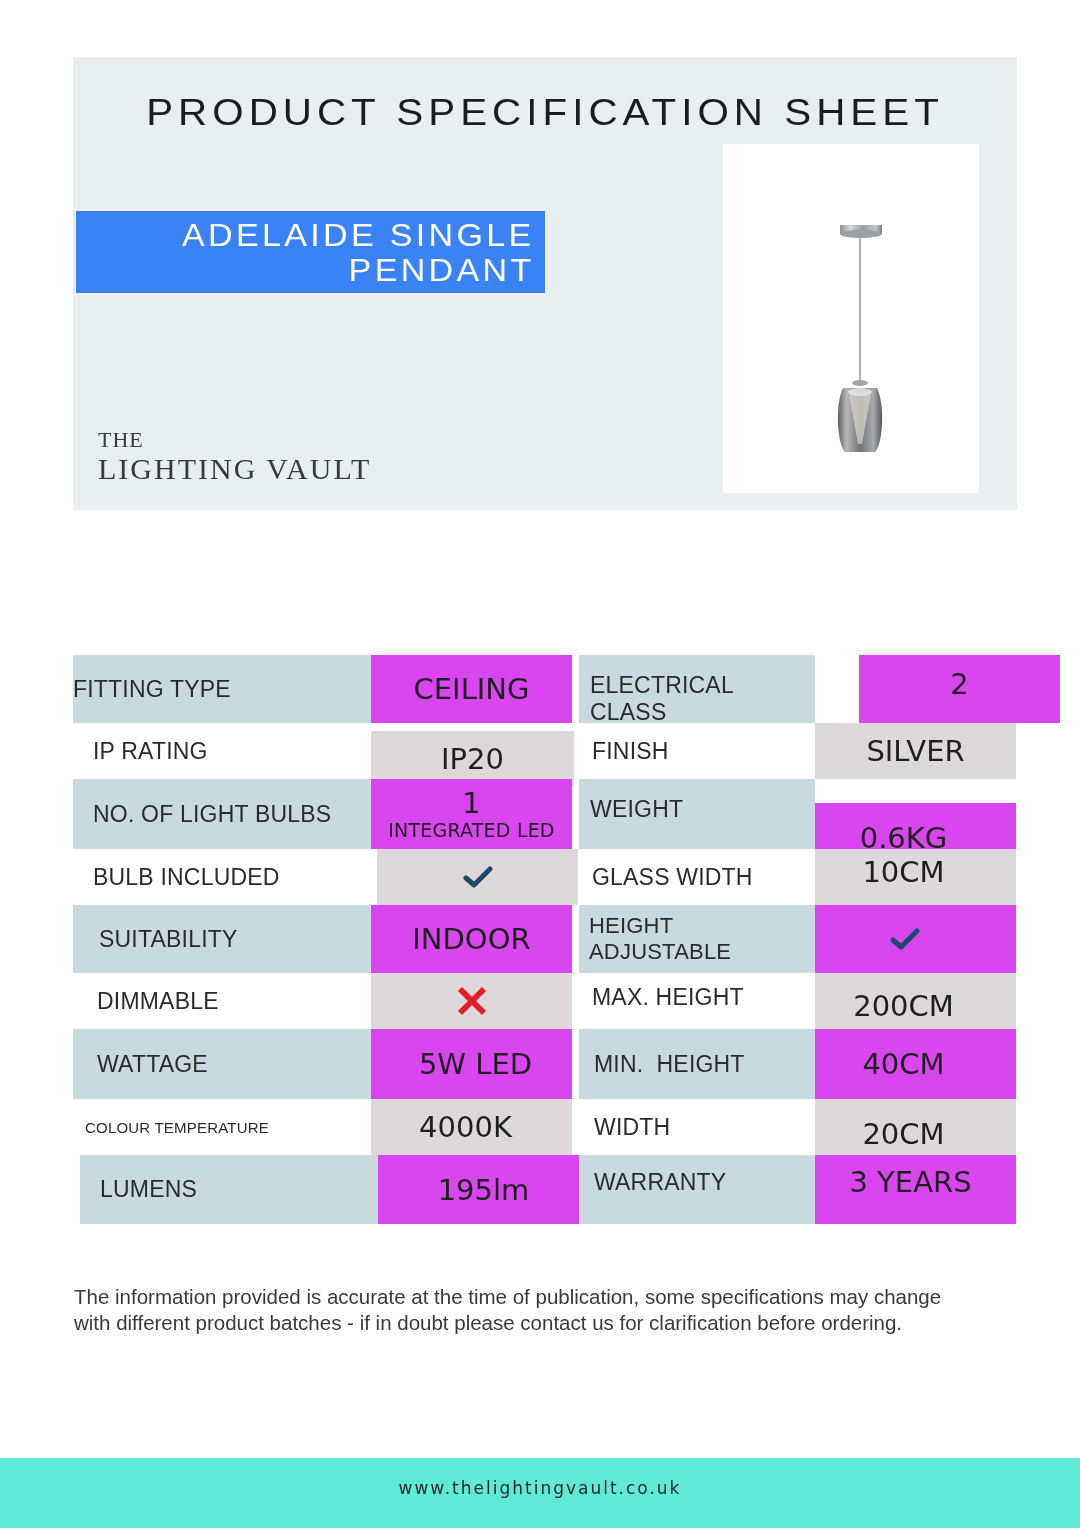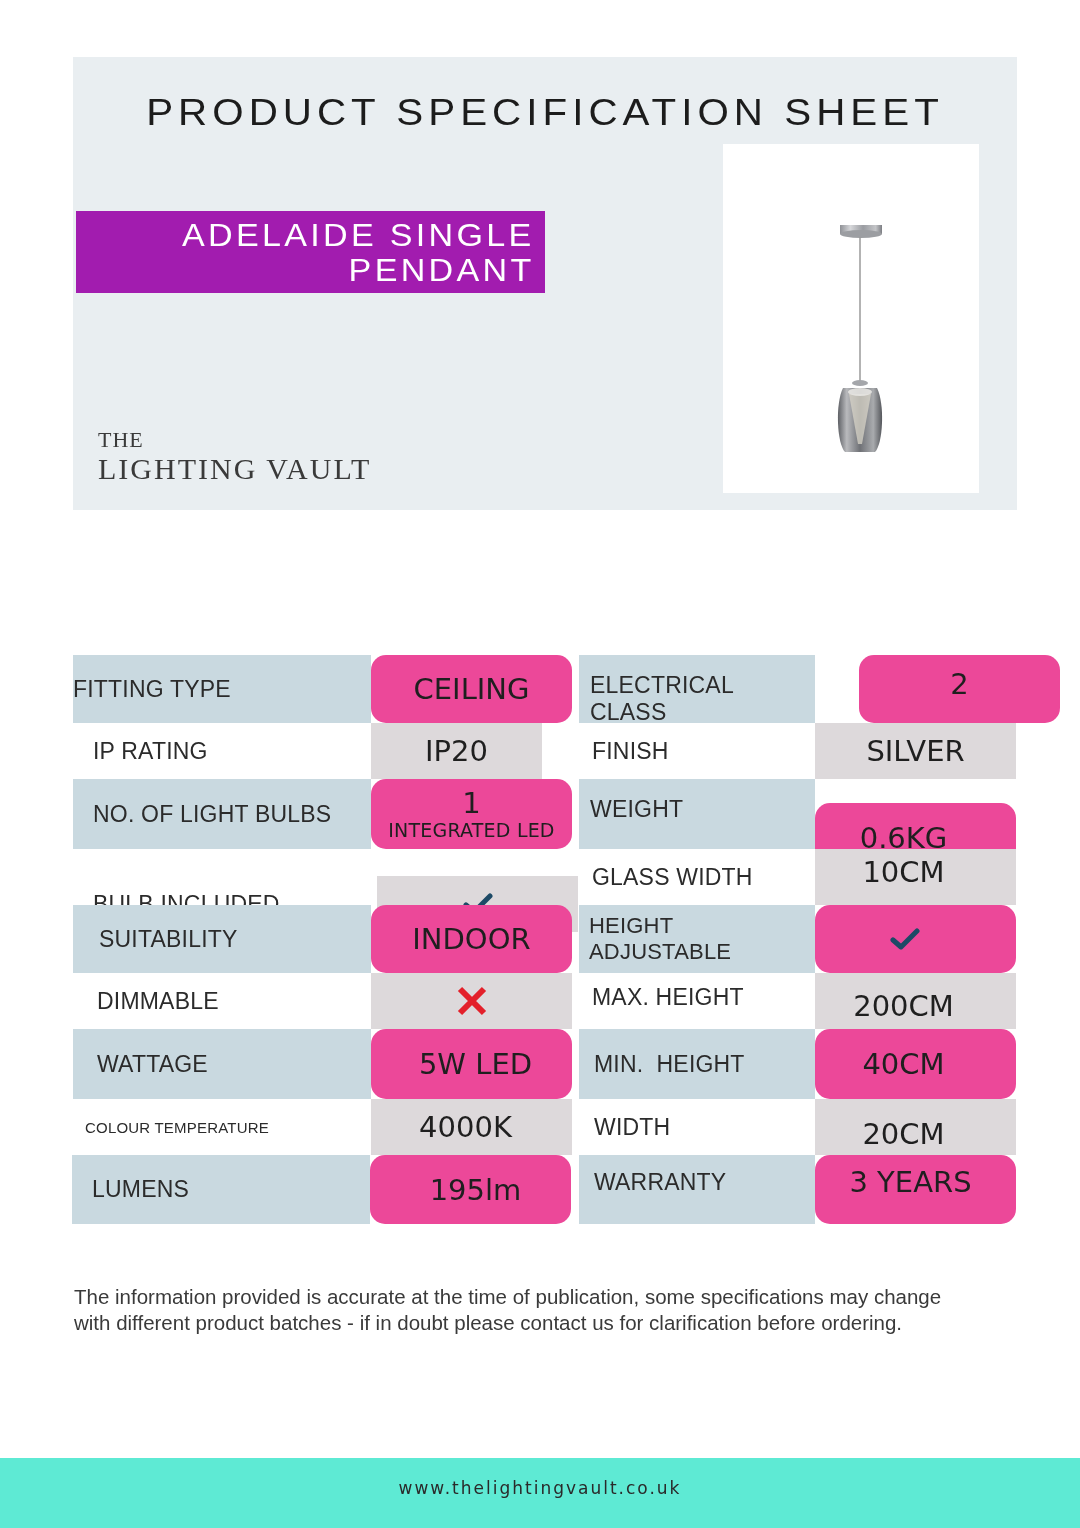--- a/index.html
+++ b/index.html
@@ -9,7 +9,7 @@
   .header-panel { position: absolute; left: 73px; top: 57px; width: 944px; height: 453px; background: #e9eef1; }
   .sheet-title { position: absolute; left: 0; top: 92px; width: 1090px; text-align: center; font-family: "Liberation Sans", sans-serif; font-size: 36px; letter-spacing: 4.5px; color: #1c1c1c; font-weight: normal; transform: scaleX(1.12); transform-origin: 545px 0; }
 
-  .product-name-box { position: absolute; left: 76px; top: 211px; width: 469px; height: 82px; background: #a21caf; }
+  .product-name-box { position: absolute; left: 76px; top: 211px; width: 469px; height: 82px; background: #3b82f6; }
   .product-name { position: absolute; right: 10px; top: 7px; text-align: right; font-family: "Liberation Sans", sans-serif; font-size: 31px; line-height: 35px; color: #ffffff; letter-spacing: 3px; transform: scaleX(1.1); transform-origin: right top; }
 
   .brand { position: absolute; left: 98px; top: 428px; font-family: "Liberation Serif", serif; color: #3a3a3a; }

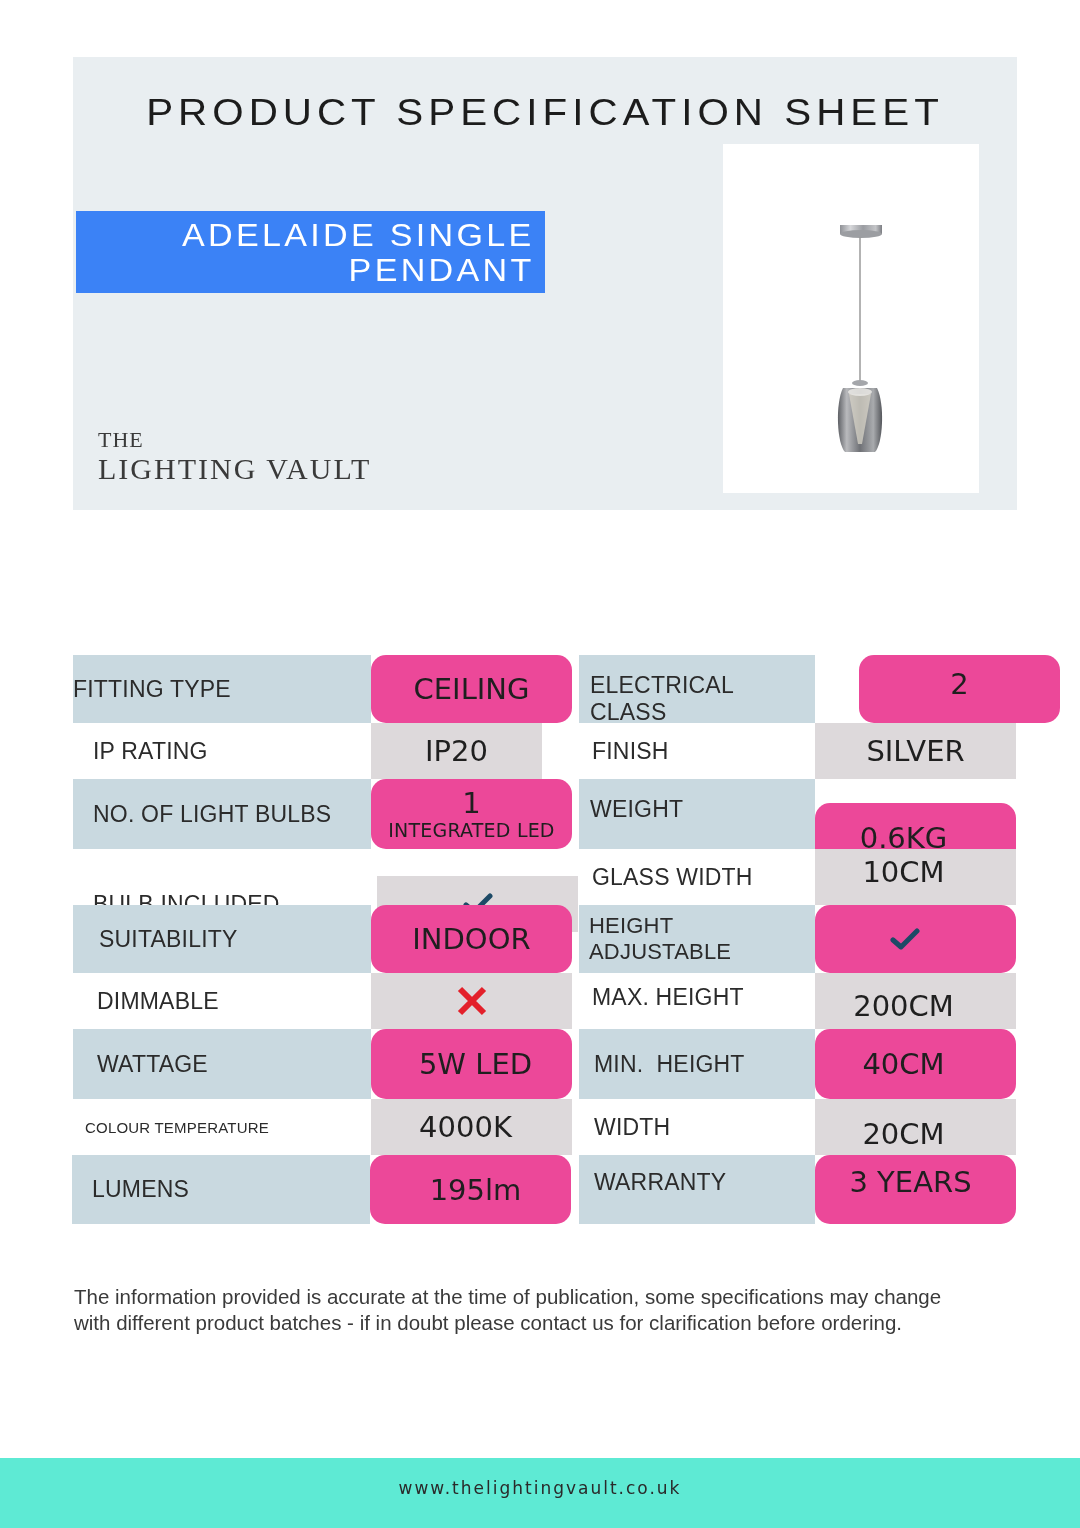--- a/index.html
+++ b/index.html
@@ -25,7 +25,7 @@
   .spec-value { height: 100%; display: flex; align-items: center; justify-content: center; font-family: "DejaVu Sans", sans-serif; font-size: 29px; color: #1f1f1f; text-align: center; }
   .row-dark .spec-label { background: #c9d9e0; }
   .row-light .spec-label { background: #ffffff; }
-  .row-dark .spec-value { background: #ec4899; border-radius: 15px; }
+  .row-dark .spec-value { background: #d946ef; }
   .row-light .spec-value { background: #ddd9db; }
   .spec-value.stack { flex-direction: column; line-height: 1.1; }
   .spec-value .sub { font-size: 19px; letter-spacing: 0.2px; }

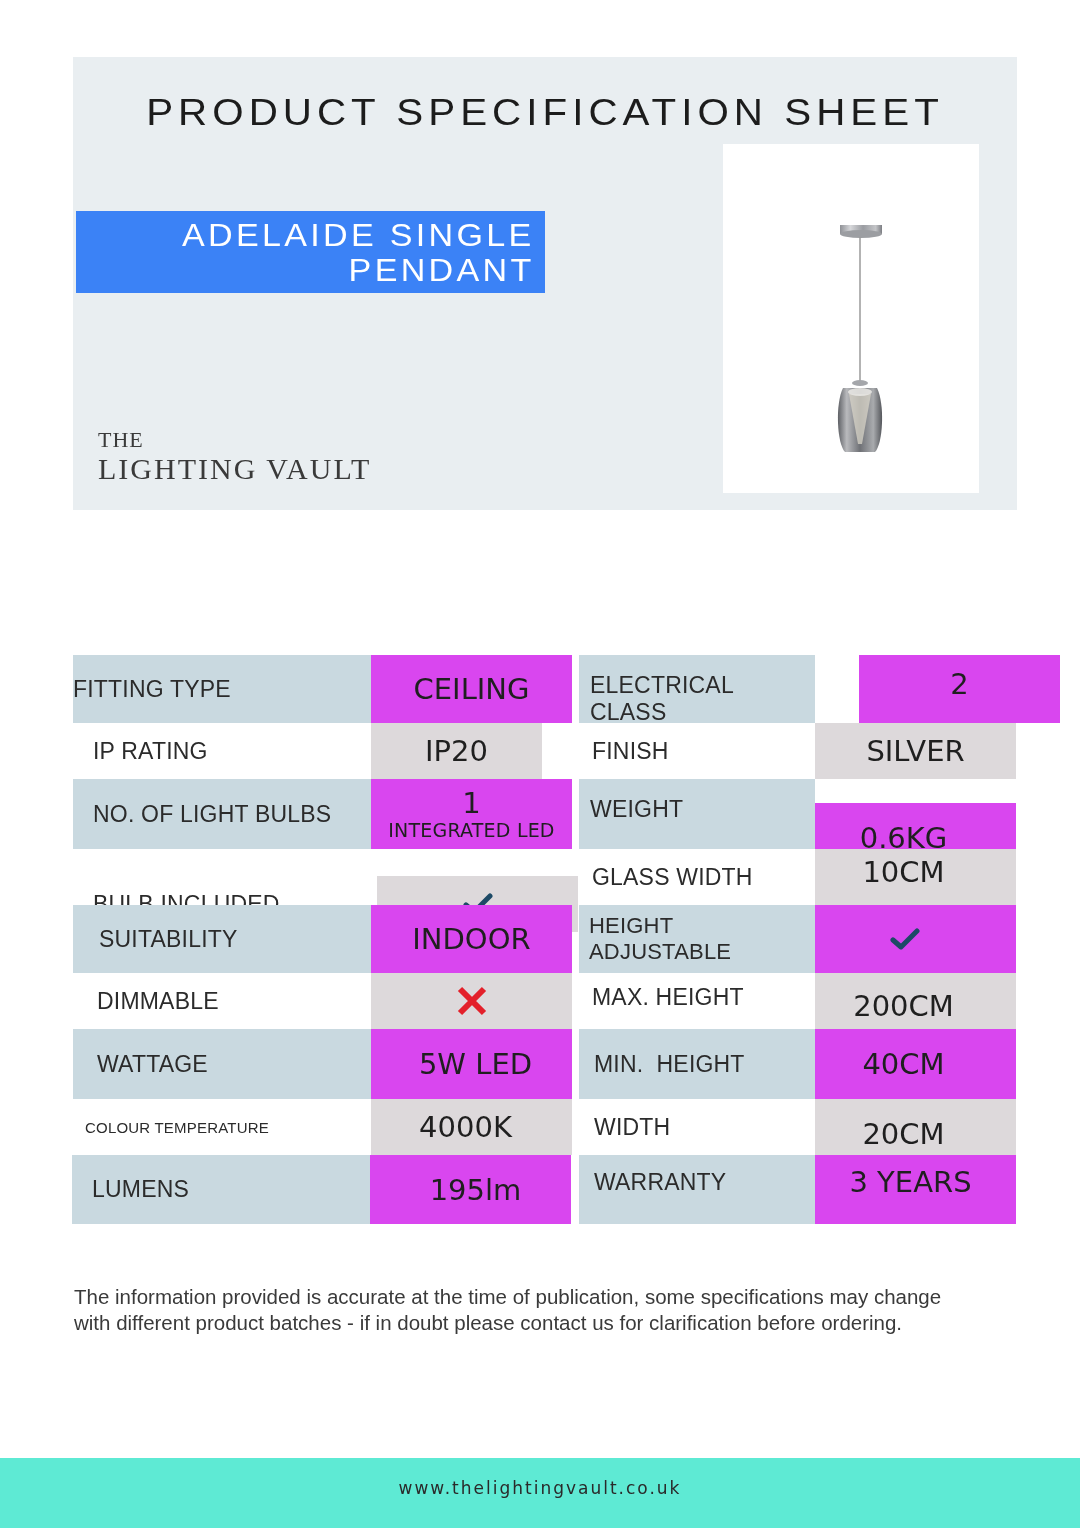--- a/index.html
+++ b/index.html
@@ -97,7 +97,7 @@
   </div>
   <div class="spec-row row-light" style="left:73px; top:723px; height:56px;">
     <div class="spec-label" style="width:298px; padding-left:20px;">IP RATING</div>
-    <div class="spec-value" style="width:171px;">IP20</div>
+    <div class="spec-value" style="width:203px;margin-top:8px;">IP20</div>
   </div>
   <div class="spec-row row-dark" style="left:73px; top:779px; height:70px;">
     <div class="spec-label" style="width:298px; padding-left:20px;">NO. OF LIGHT BULBS</div>

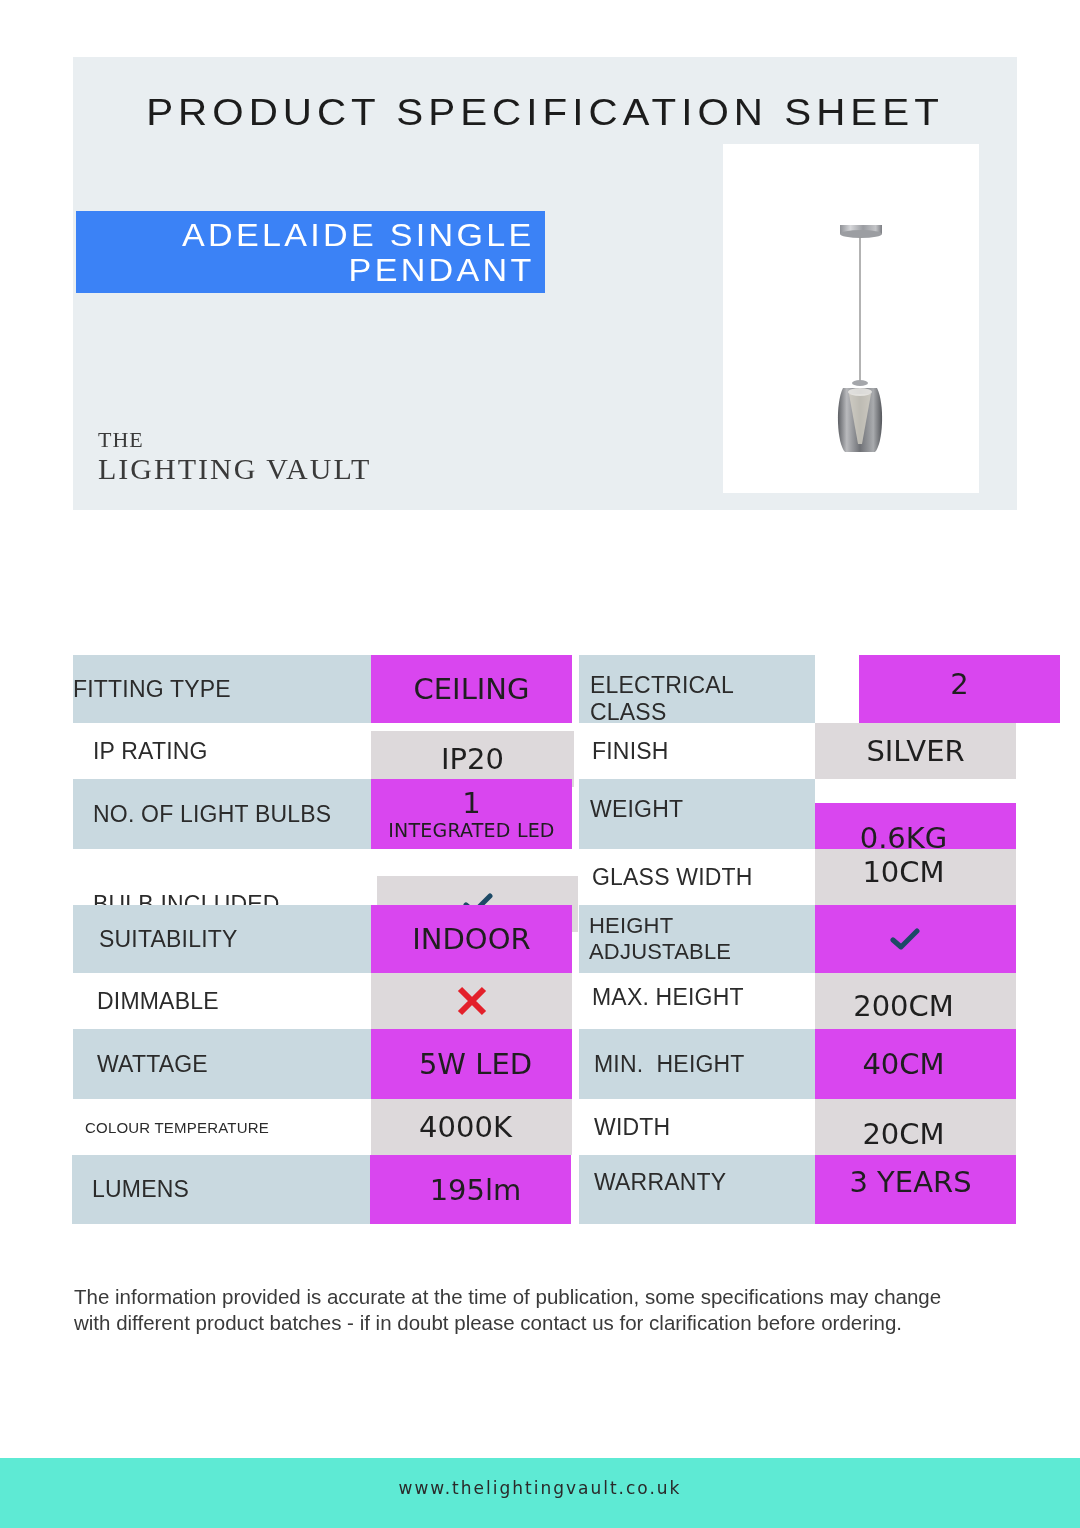--- a/index.html
+++ b/index.html
@@ -106,7 +106,7 @@
       <span class="sub">INTEGRATED LED</span>
     </div>
   </div>
-  <div class="spec-row row-light" style="left:73px; top:876px; height:56px;gap:6px;">
+  <div class="spec-row row-light" style="left:73px; top:849px; height:56px;gap:6px;">
     <div class="spec-label" style="width:298px; padding-left:20px;">BULB INCLUDED</div>
     <div class="spec-value" style="width:201px;">
       <svg class="check" viewBox="0 0 30 24">

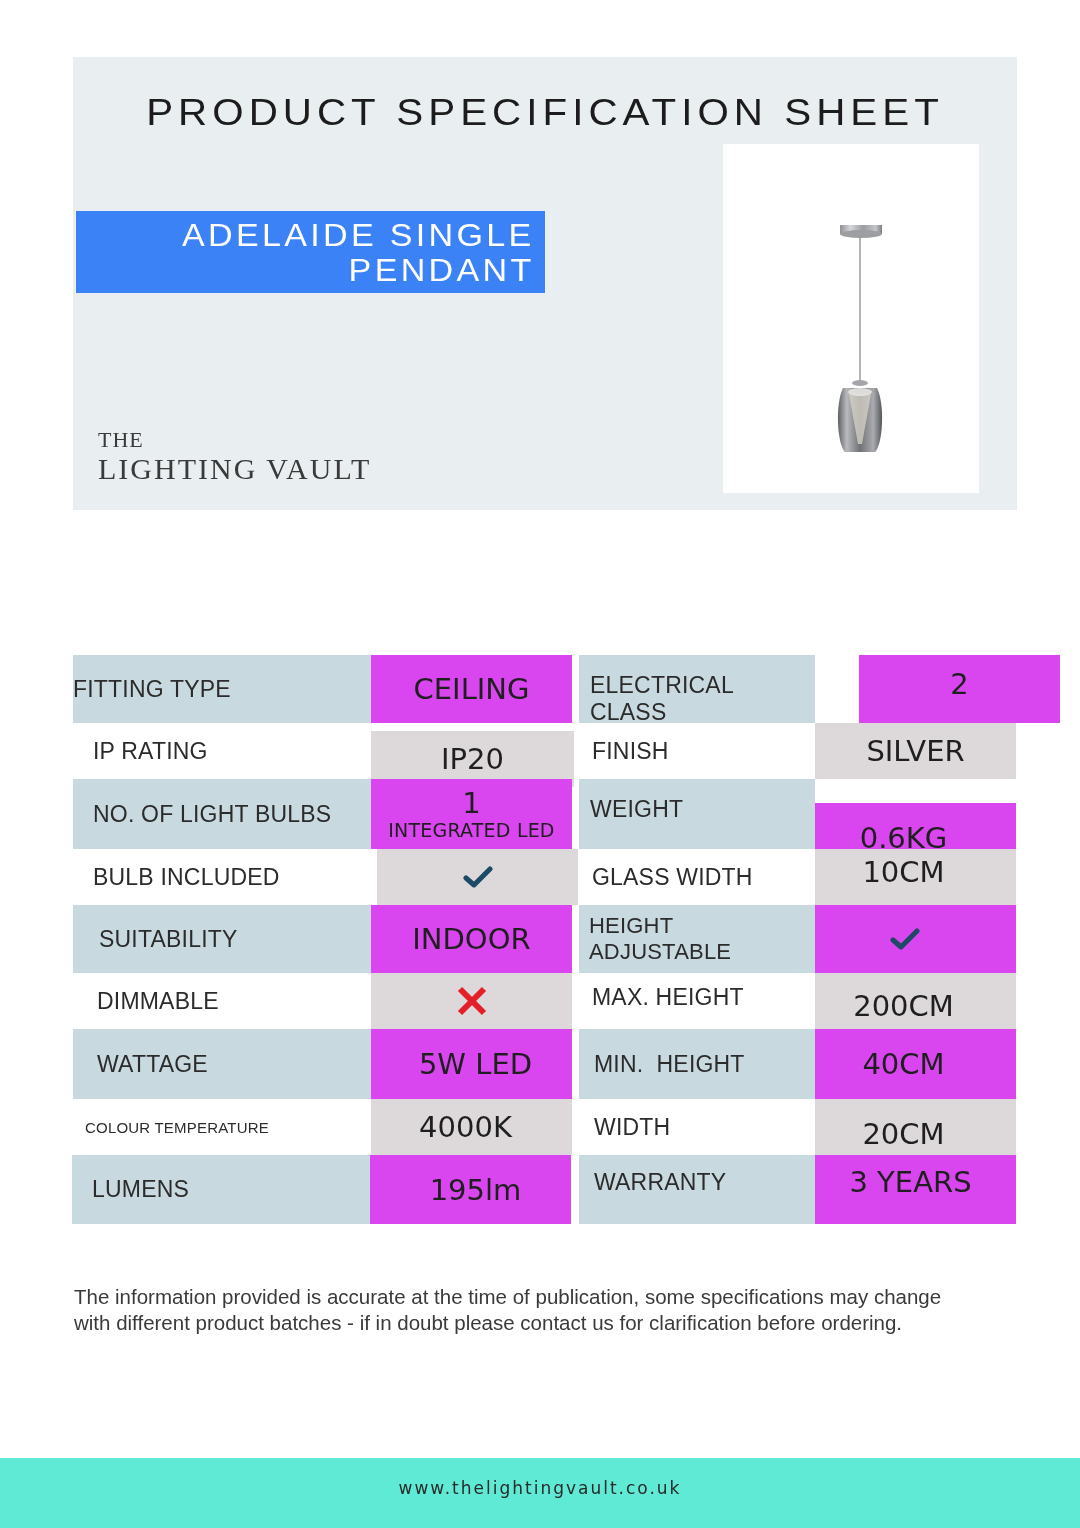--- a/index.html
+++ b/index.html
@@ -134,7 +134,7 @@
     <div class="spec-label" style="width:298px; padding-left:12px; font-size:15px;">COLOUR TEMPERATURE</div>
     <div class="spec-value" style="width:201px; padding-right:12px;">4000K</div>
   </div>
-  <div class="spec-row row-dark" style="left:72px; top:1155px; height:69px;">
+  <div class="spec-row row-dark" style="left:80px; top:1155px; height:69px;">
     <div class="spec-label" style="width:298px; padding-left:20px;">LUMENS</div>
     <div class="spec-value" style="width:201px; padding-left:10px;">195lm</div>
   </div>

